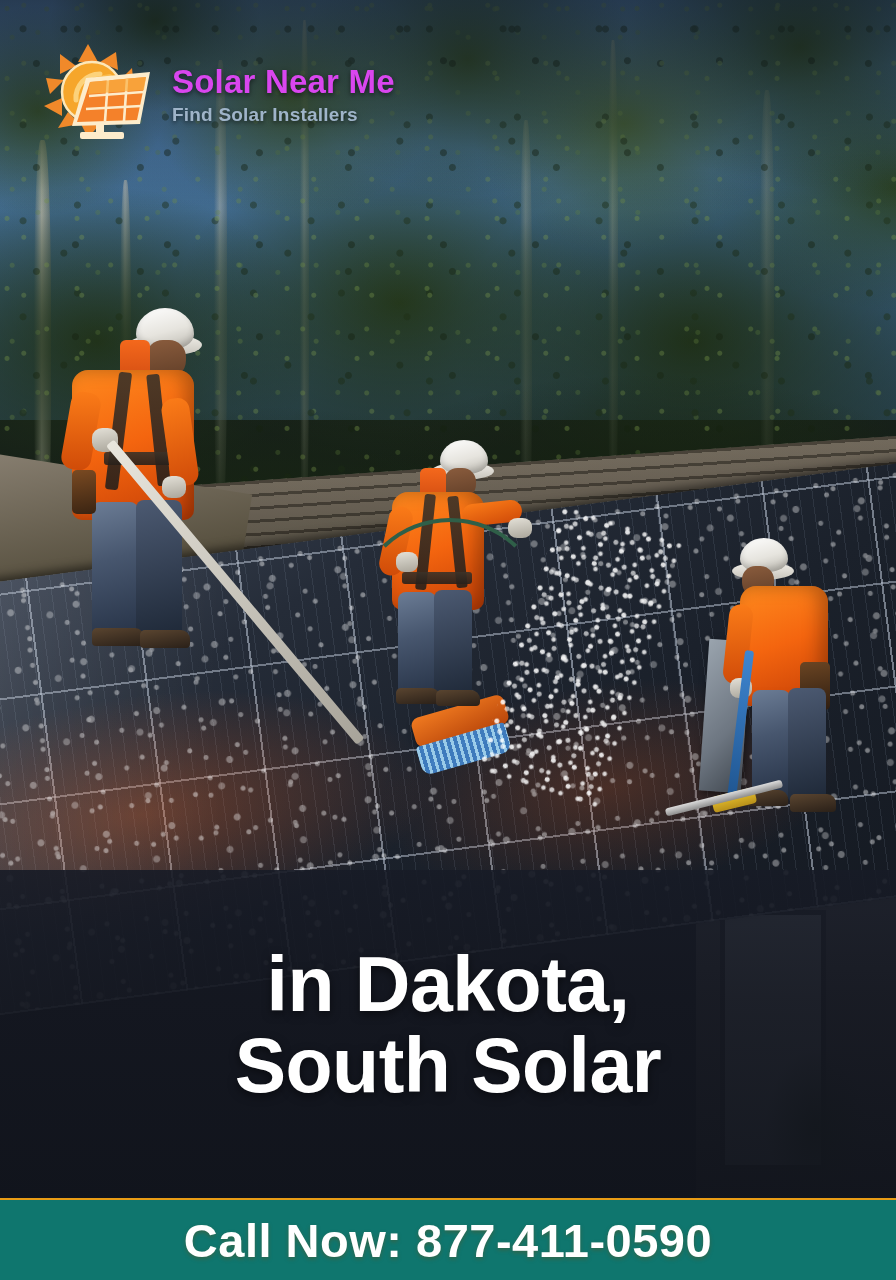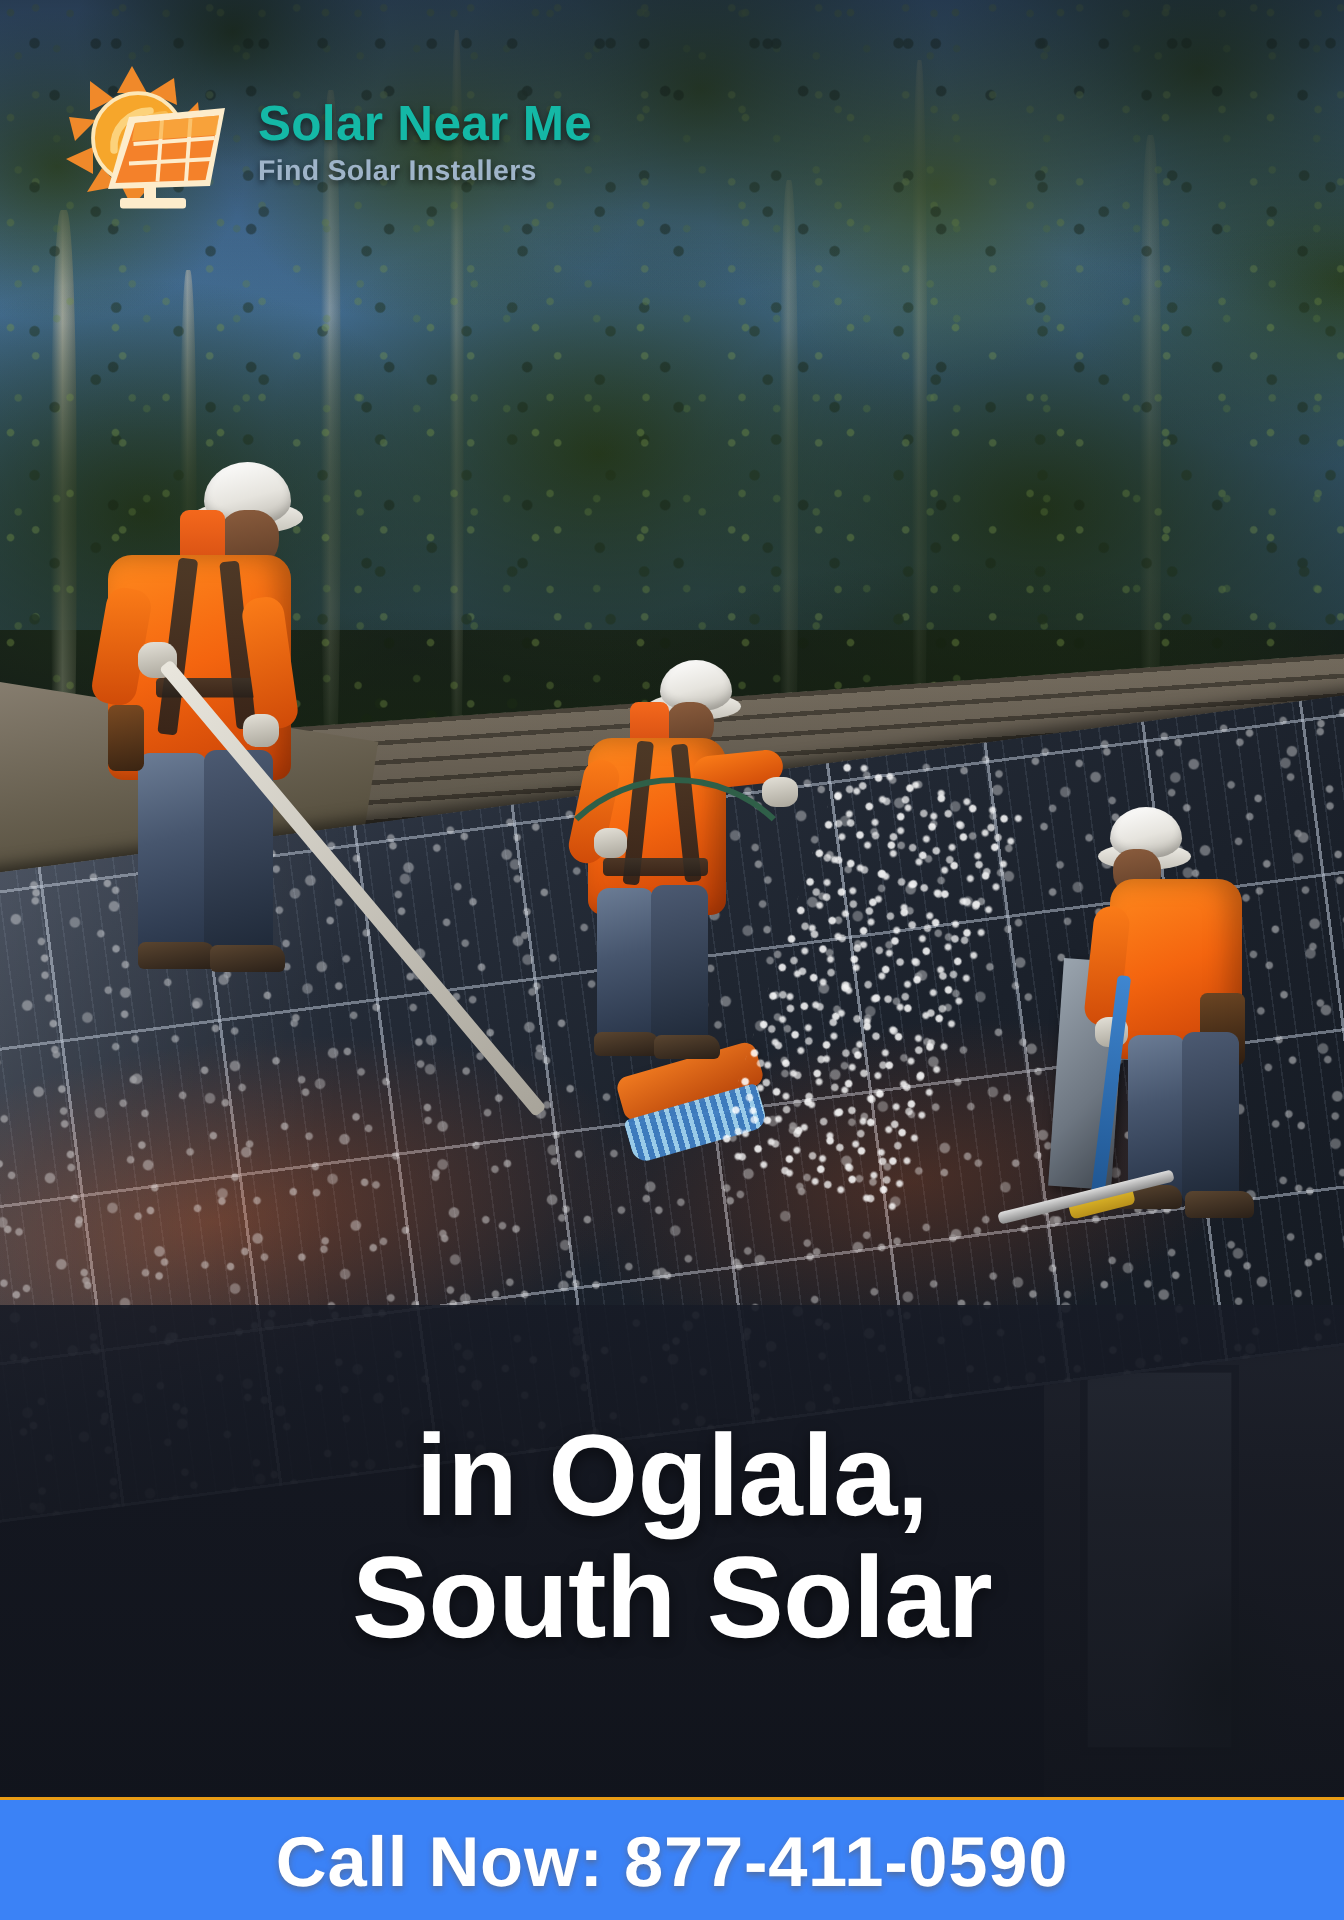--- a/index.html
+++ b/index.html
@@ -311,7 +311,7 @@
   .logo-title {
     font-size: 33px;
     font-weight: 700;
-    color: #14b8a6;
+    color: #d946ef;
     letter-spacing: .2px;
     text-shadow: 0 2px 5px rgba(0,0,0,.55);
   }

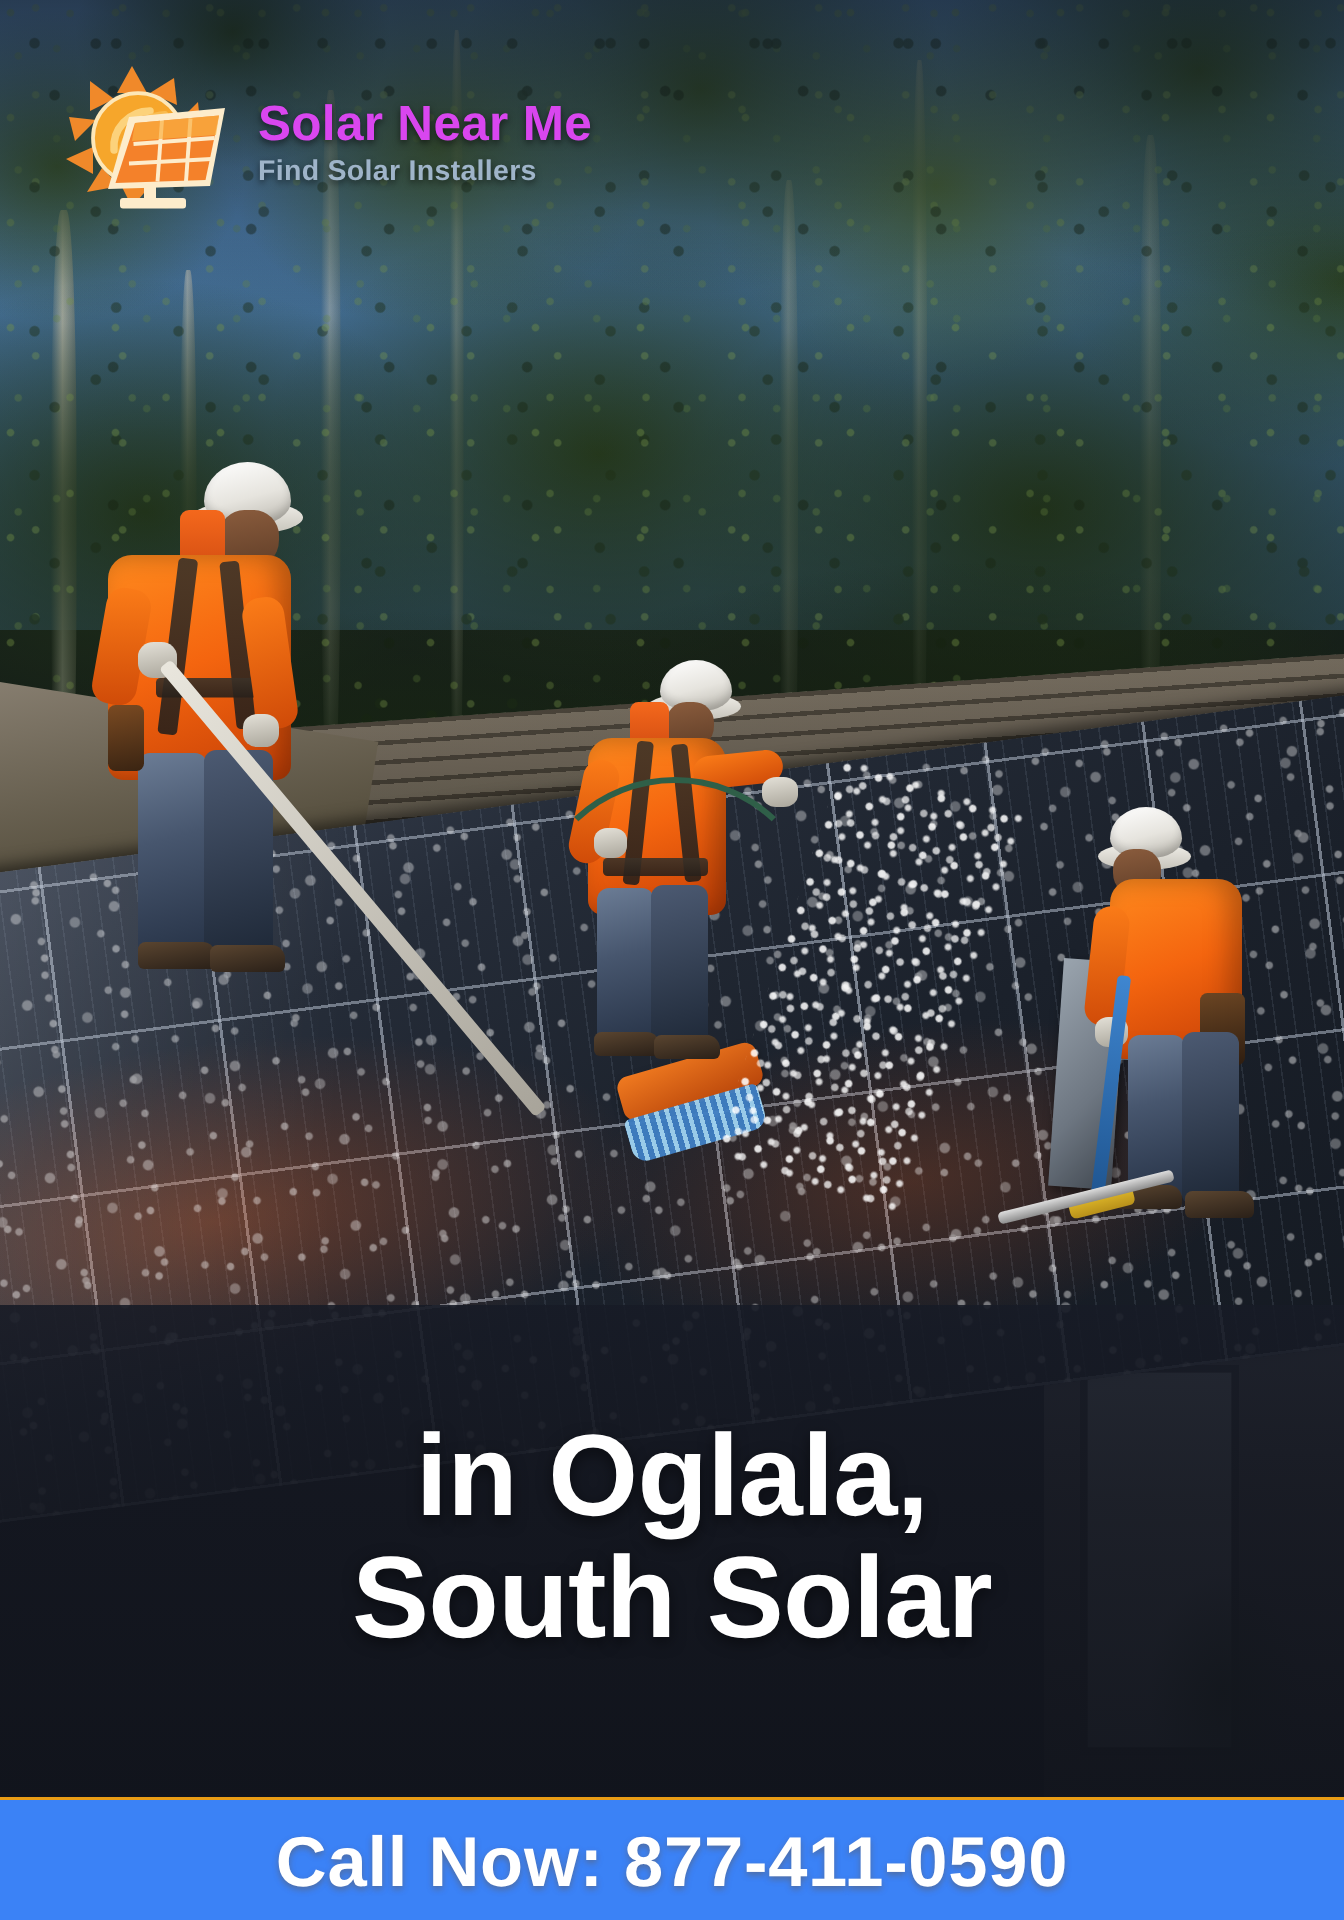--- a/index.html
+++ b/index.html
@@ -514,7 +514,7 @@
 
   <div class="headline-overlay"></div>
   <h1 class="headline">
-    <span class="l2">in Oglala,</span>
+    <span class="l2">in Dakota,</span>
     <span class="l3">South Solar</span>
   </h1>
 

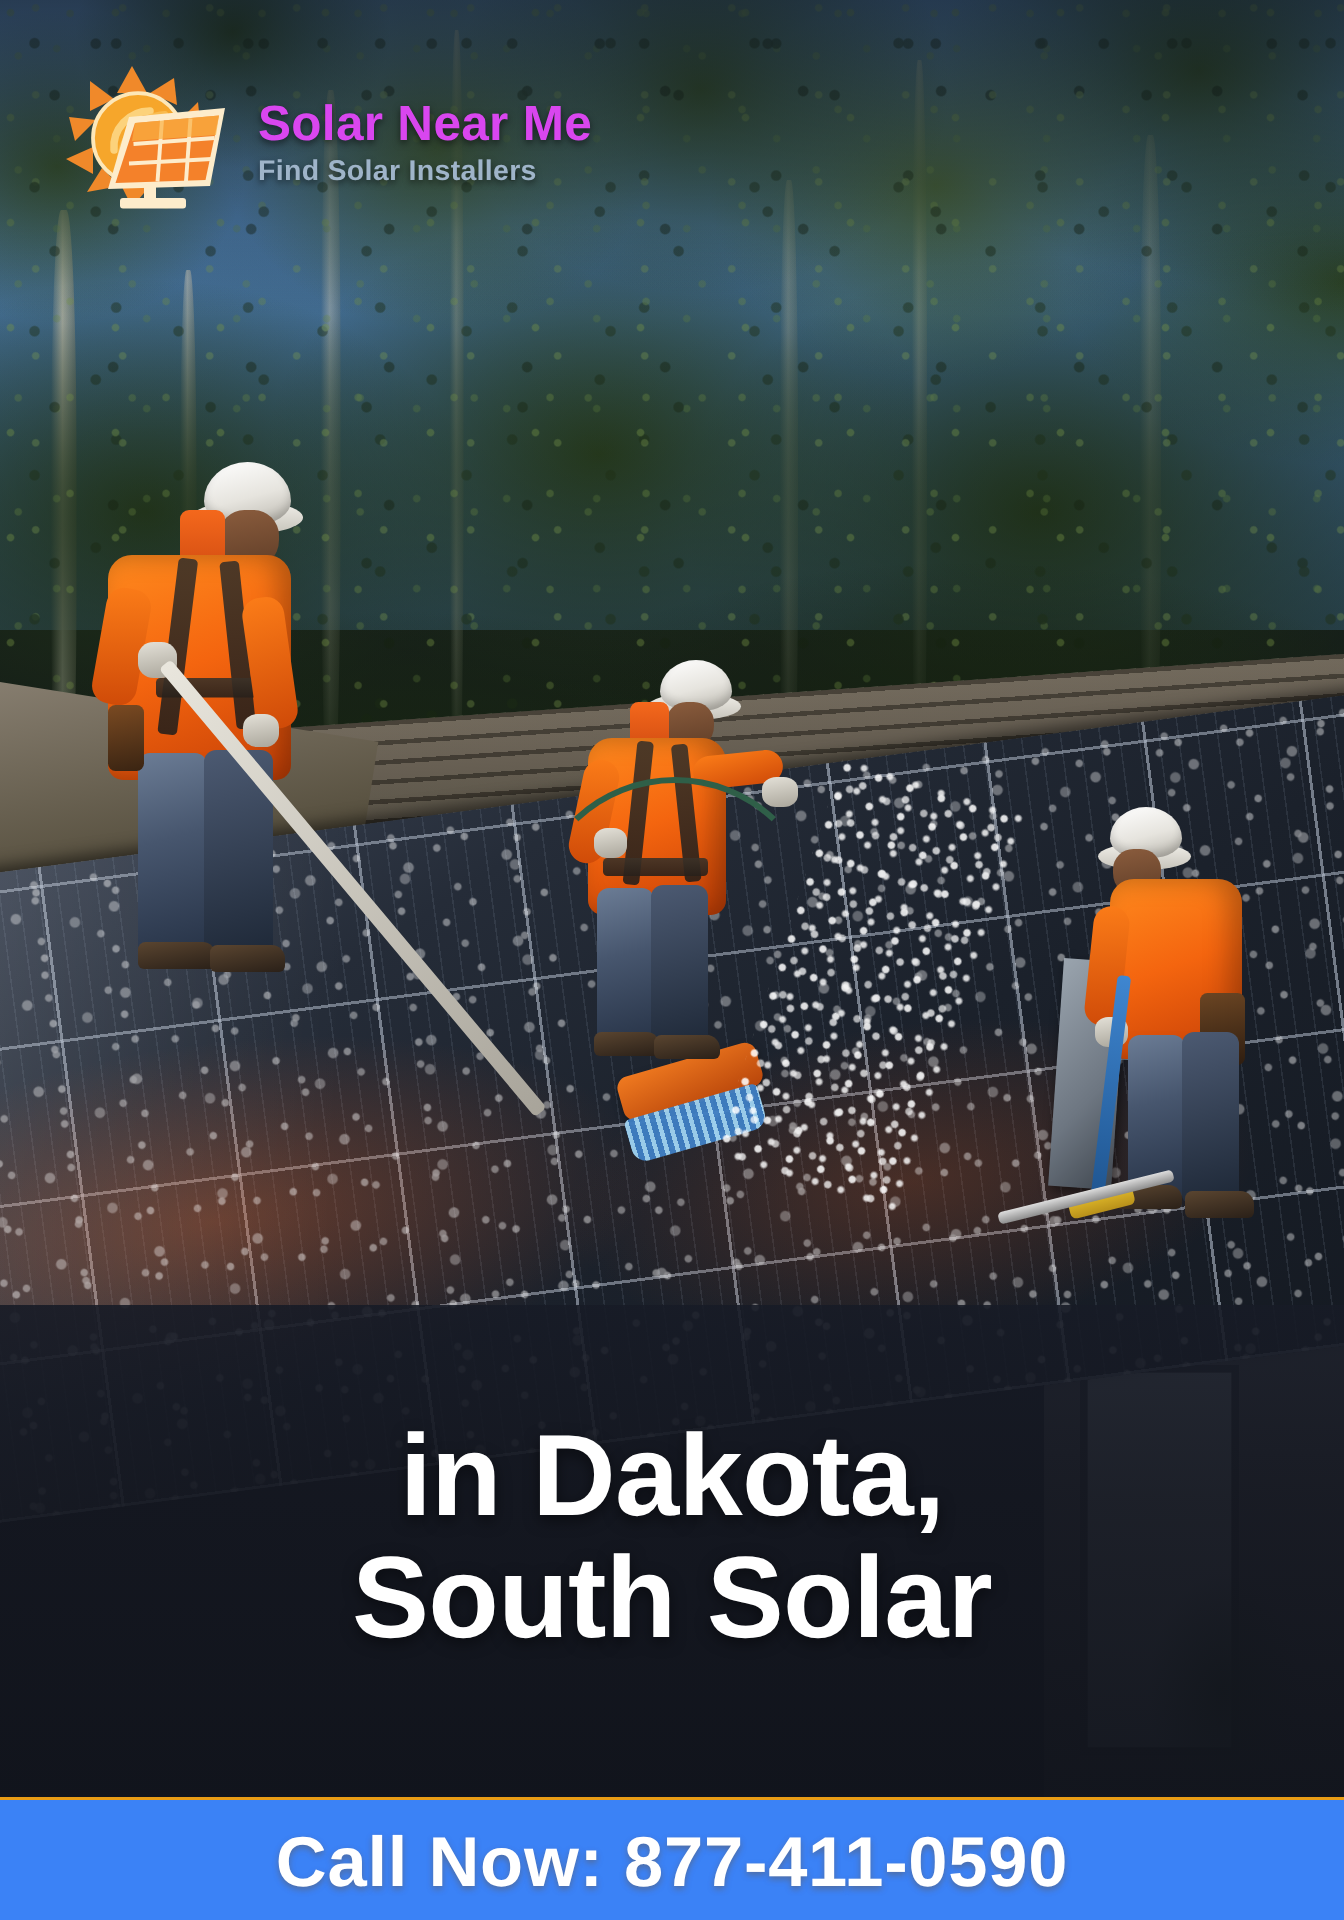--- a/index.html
+++ b/index.html
@@ -351,7 +351,7 @@
   .cta {
     position: absolute;
     left: 0; right: 0; bottom: 0; height: 80px;
-    background: #3b82f6;
+    background: #0f766e;
     display: flex;
     align-items: center;
     justify-content: center;

